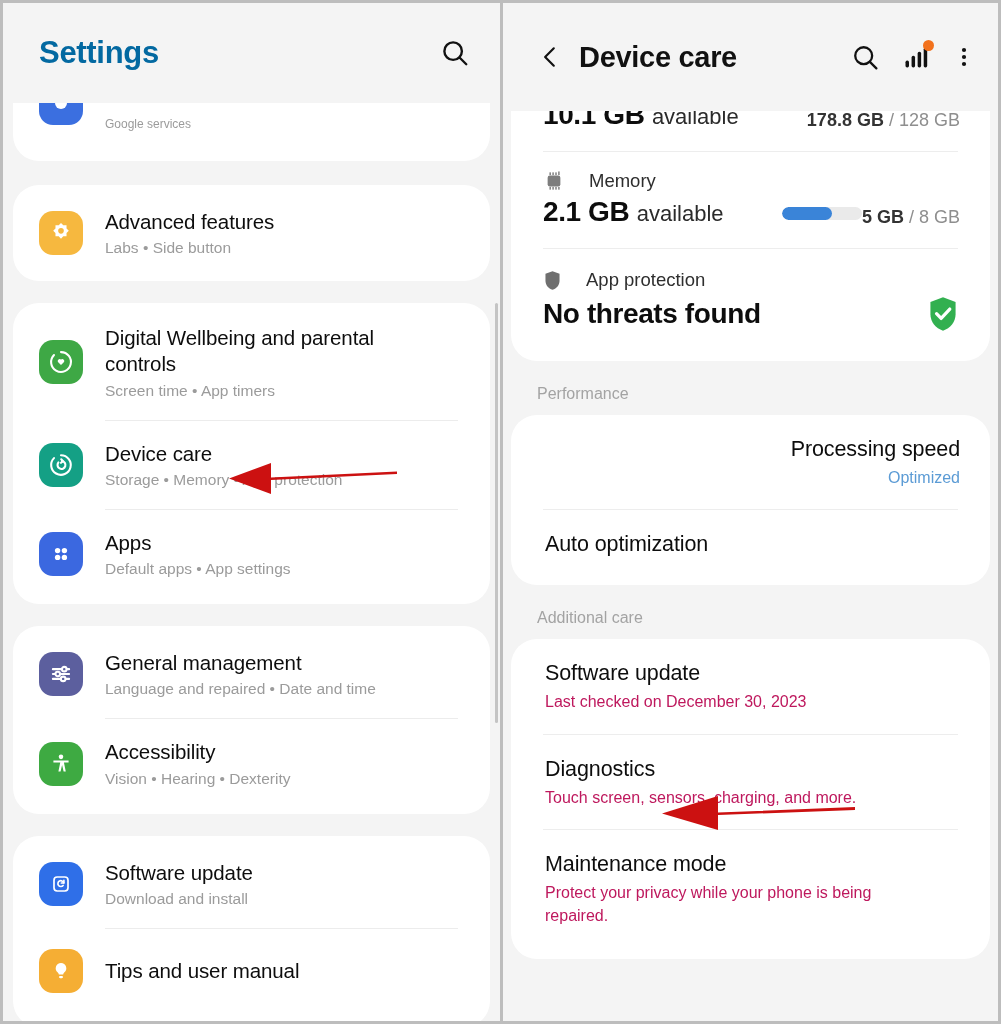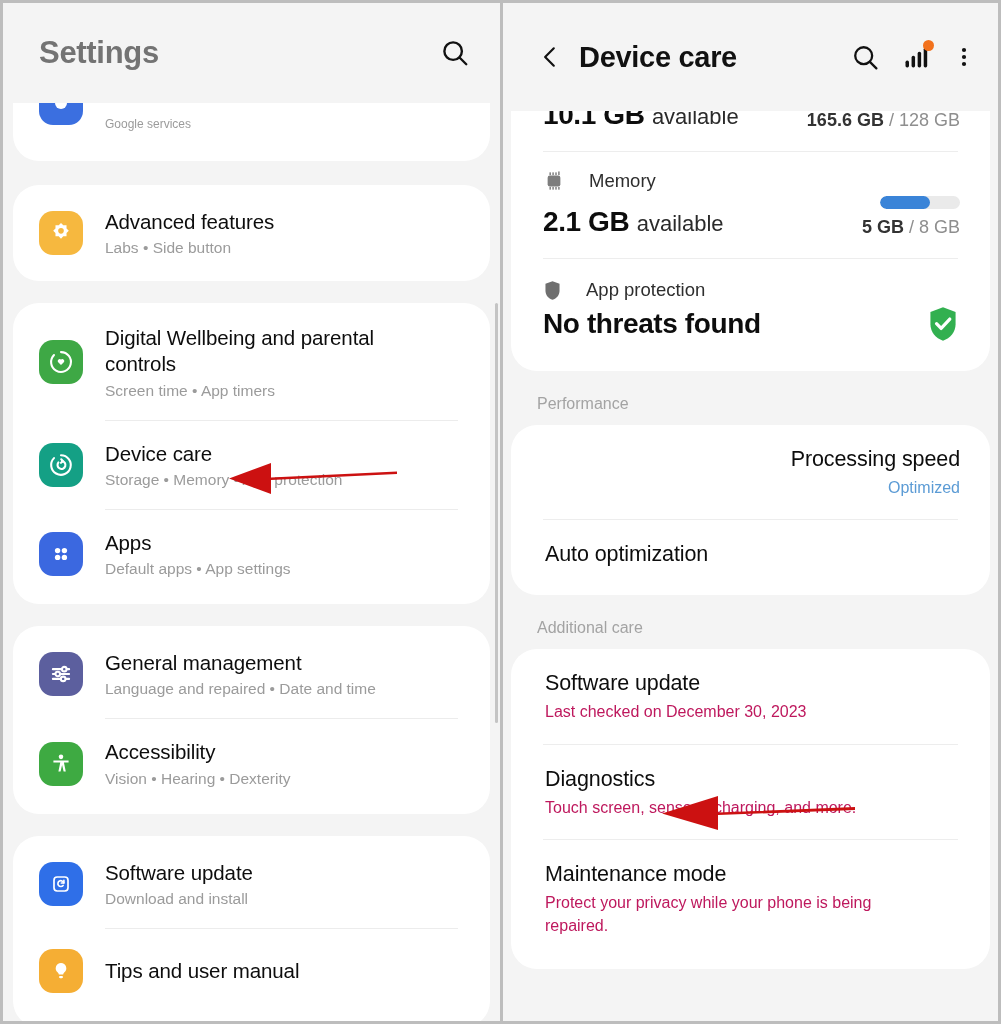--- a/index.html
+++ b/index.html
@@ -33,7 +33,7 @@
     position: relative; z-index: 5;
   }
   .settings-title {
-    font-size: 31px; font-weight: bold; color: #737373; letter-spacing: -0.3px;
+    font-size: 31px; font-weight: bold; color: #0369a1; letter-spacing: -0.3px;
     flex: 1;
   }
   .icon-btn { background: none; border: none; cursor: pointer; display: flex; align-items: center; justify-content: center; }

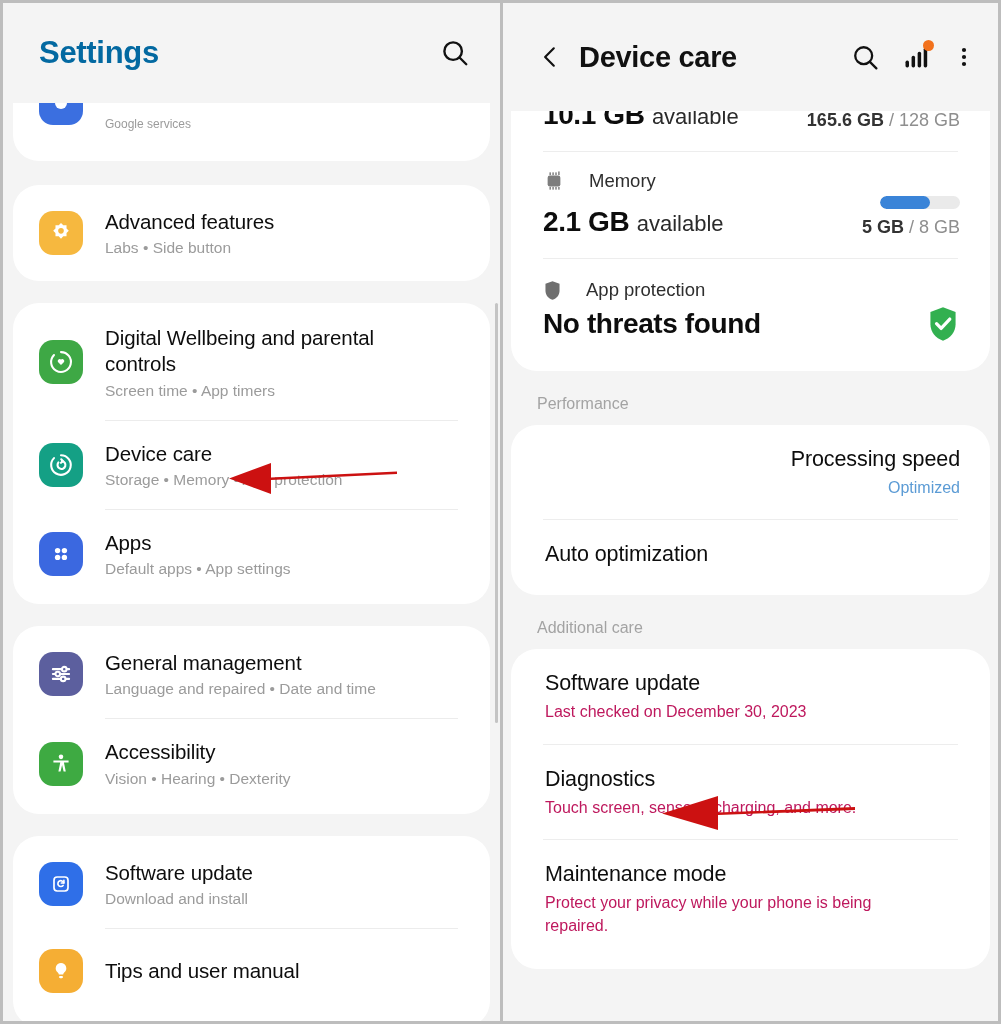--- a/index.html
+++ b/index.html
@@ -329,7 +329,7 @@
               <span class="unit-small">available</span>
             </div>
             <div class="stat-right">
-              <b>165.6 GB</b>
+              <b>178.8 GB</b>
               <span>/</span>
               <span>128 GB</span>
             </div>

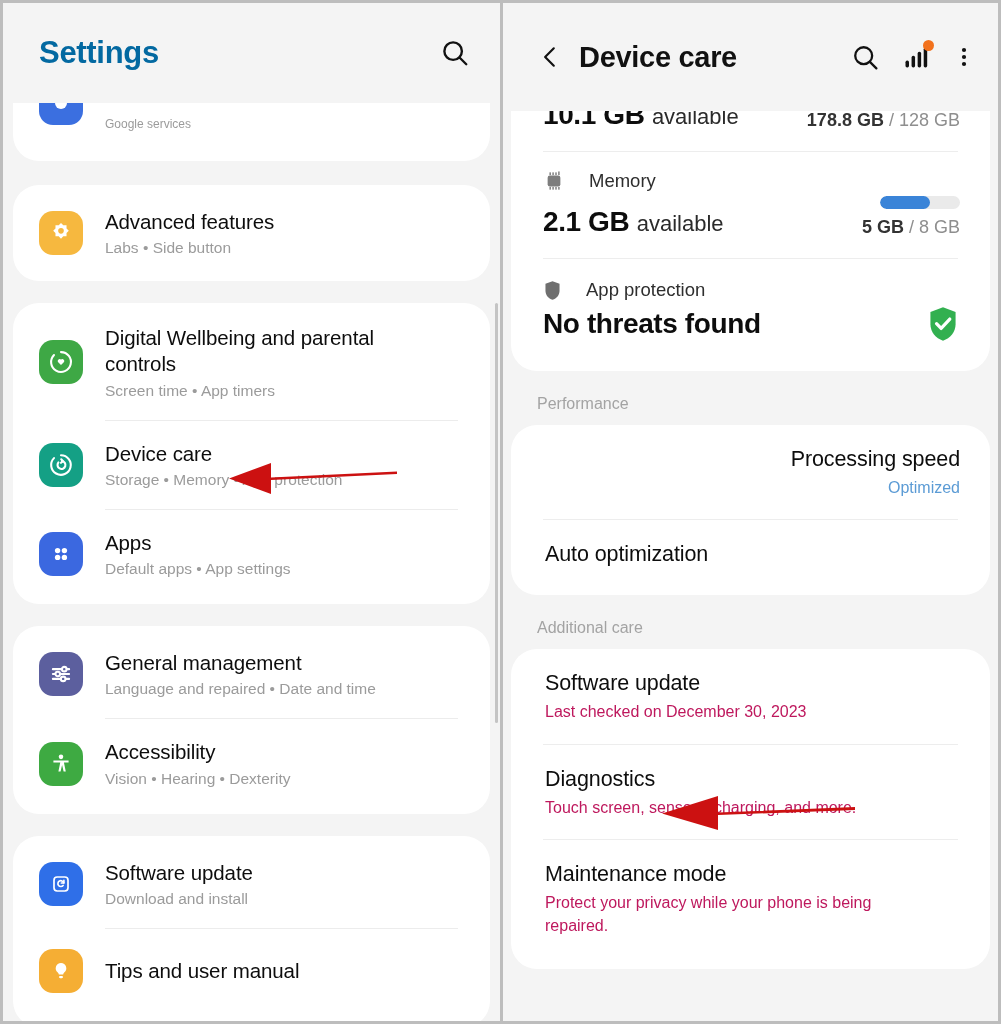--- a/index.html
+++ b/index.html
@@ -360,7 +360,7 @@
               <span>2.1 GB</span>
               <span class="unit-small">available</span>
             </div>
-            <div style="display:flex; flex-direction:column; align-items:flex-start;">
+            <div style="display:flex; flex-direction:row; align-items:flex-start;">
               <div class="bar-track">
                 <div class="bar-fill" id="memBar" style="width: 62%; background: rgb(58, 132, 216);"></div>
               </div>

